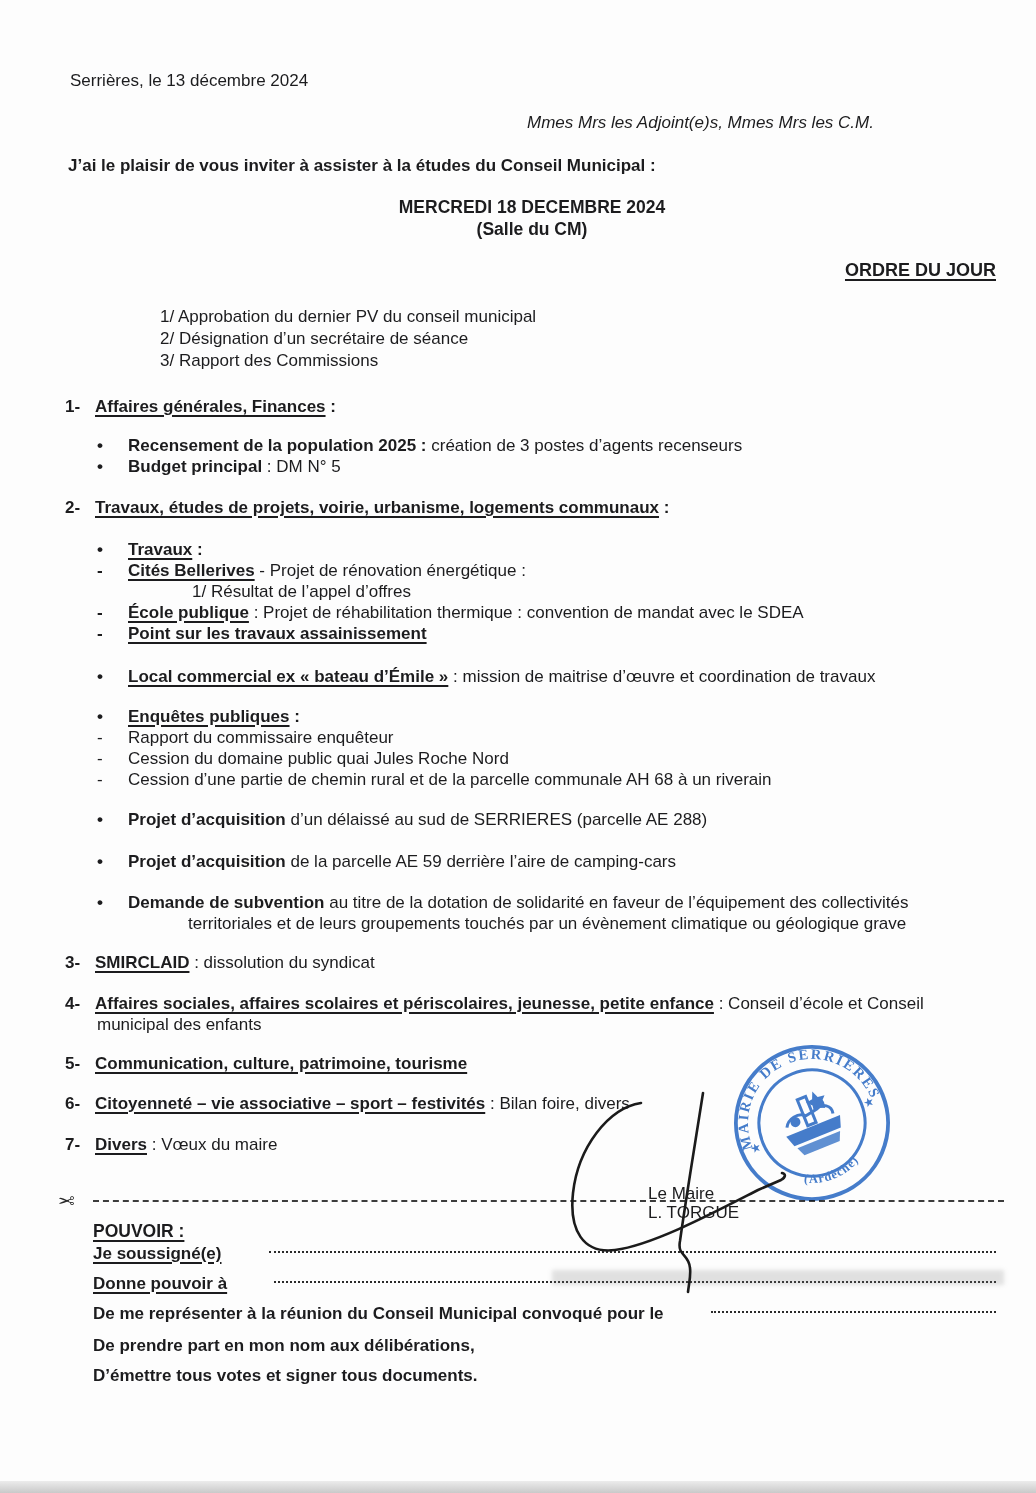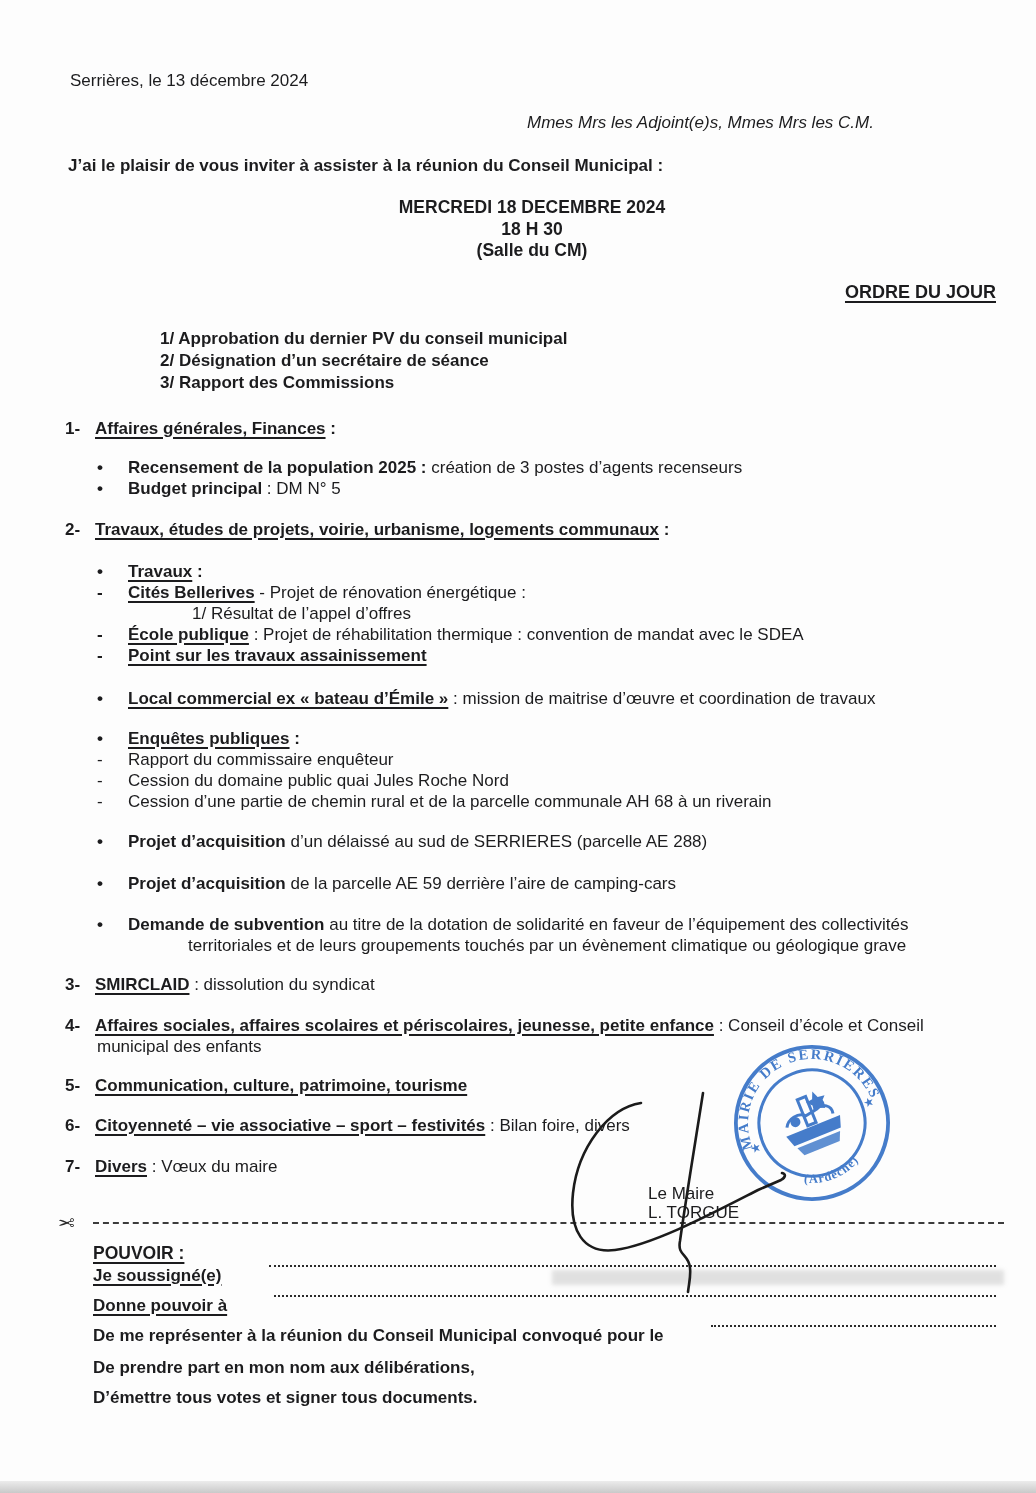--- a/index.html
+++ b/index.html
@@ -64,7 +64,7 @@
 
   <div class="line recipients">Mmes Mrs les Adjoint(e)s, Mmes Mrs les C.M.</div>
 
-  <div class="line intro">J’ai le plaisir de vous inviter à assister à la réunion du Conseil Municipal :</div>
+  <div class="line intro">J’ai le plaisir de vous inviter à assister à la études du Conseil Municipal :</div>
 
   <div class="meeting">
     <div>MERCREDI 18 DECEMBRE 2024</div>

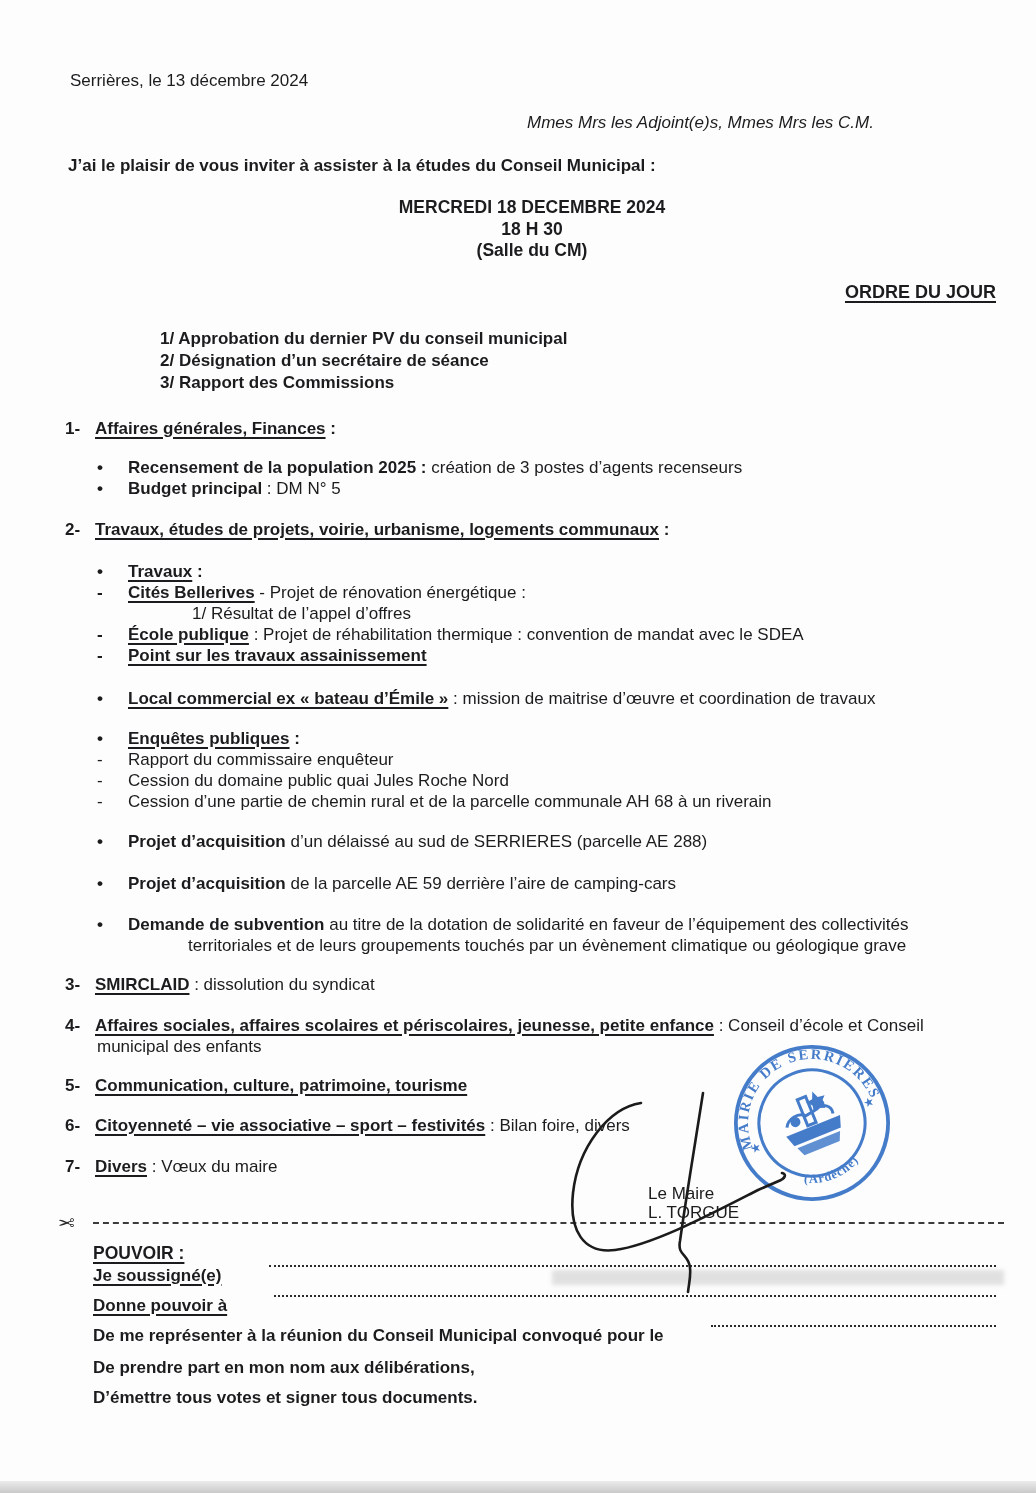--- a/index.html
+++ b/index.html
@@ -68,7 +68,6 @@
 
   <div class="meeting">
     <div>MERCREDI 18 DECEMBRE 2024</div>
-    <div>18 H 30</div>
     <div>(Salle du CM)</div>
   </div>
 

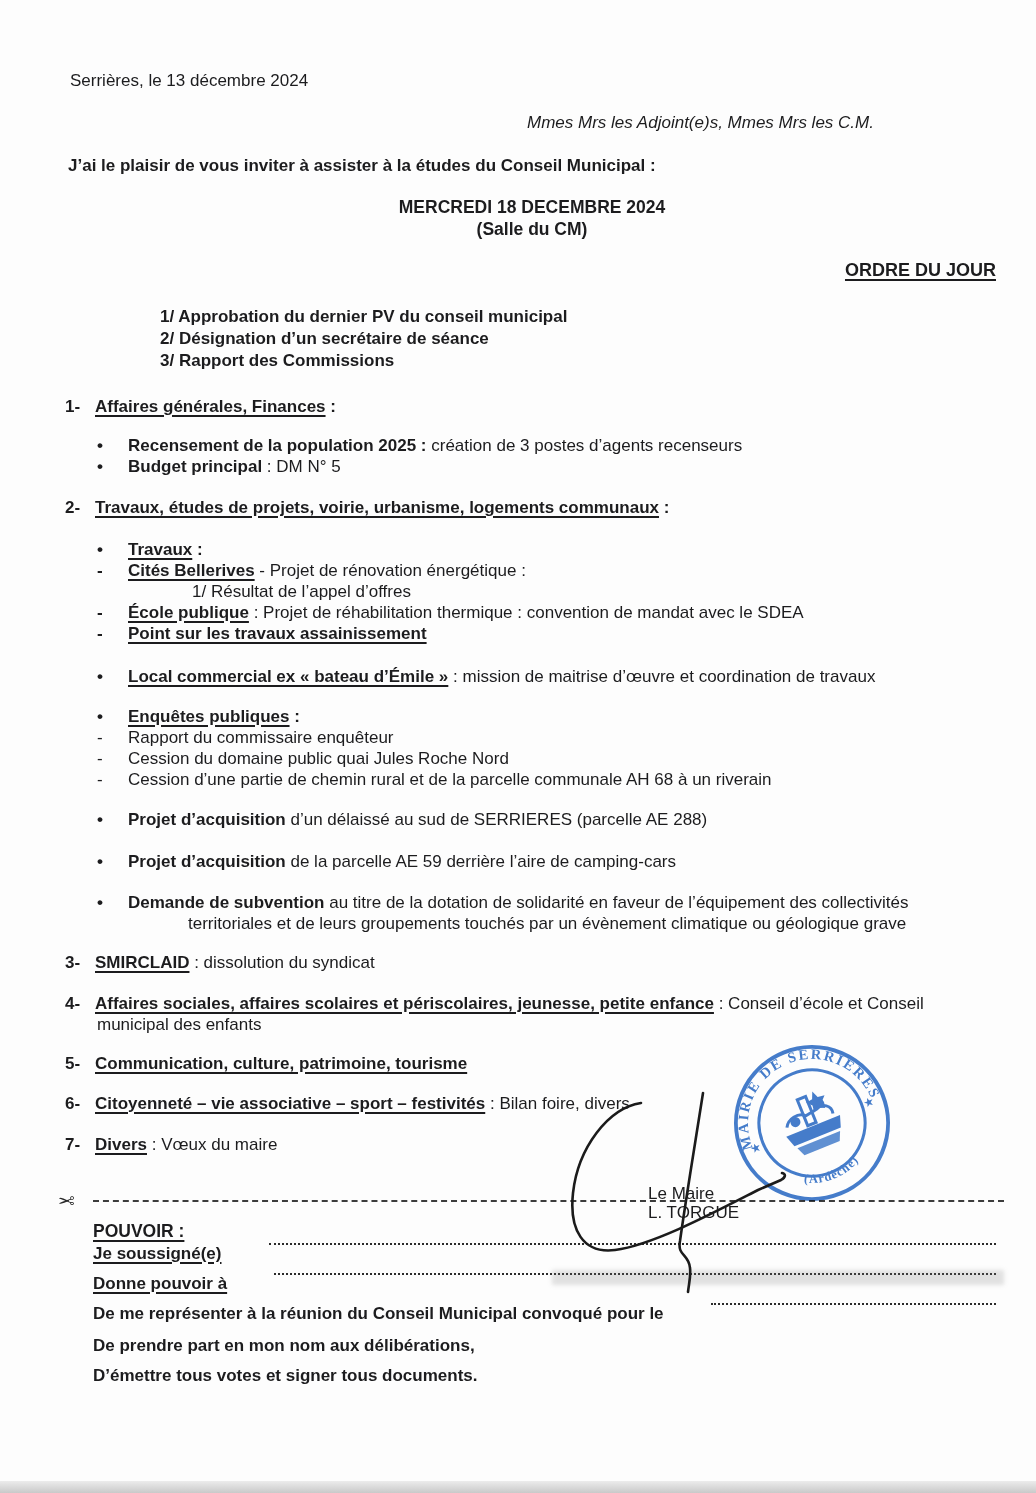--- a/index.html
+++ b/index.html
@@ -22,7 +22,7 @@
   .intro{margin-top:22px;font-weight:700;}
   .meeting{margin-top:21px;text-align:center;font-weight:700;font-size:17.5px;line-height:21.5px;margin-right:0;}
   .ordre{margin-top:19px;text-align:right;font-size:18px;line-height:22px;}
-  .prelim{margin-top:25px;margin-left:92px;font-weight:700;line-height:22px;}
+  .prelim{margin-top:25px;margin-left:92px;font-weight:400;line-height:22px;}
   .sec{display:flex;}
   .sec .num{width:30px;margin-left:-3px;font-weight:700;flex:none;}
   .s1{margin-top:24px;}

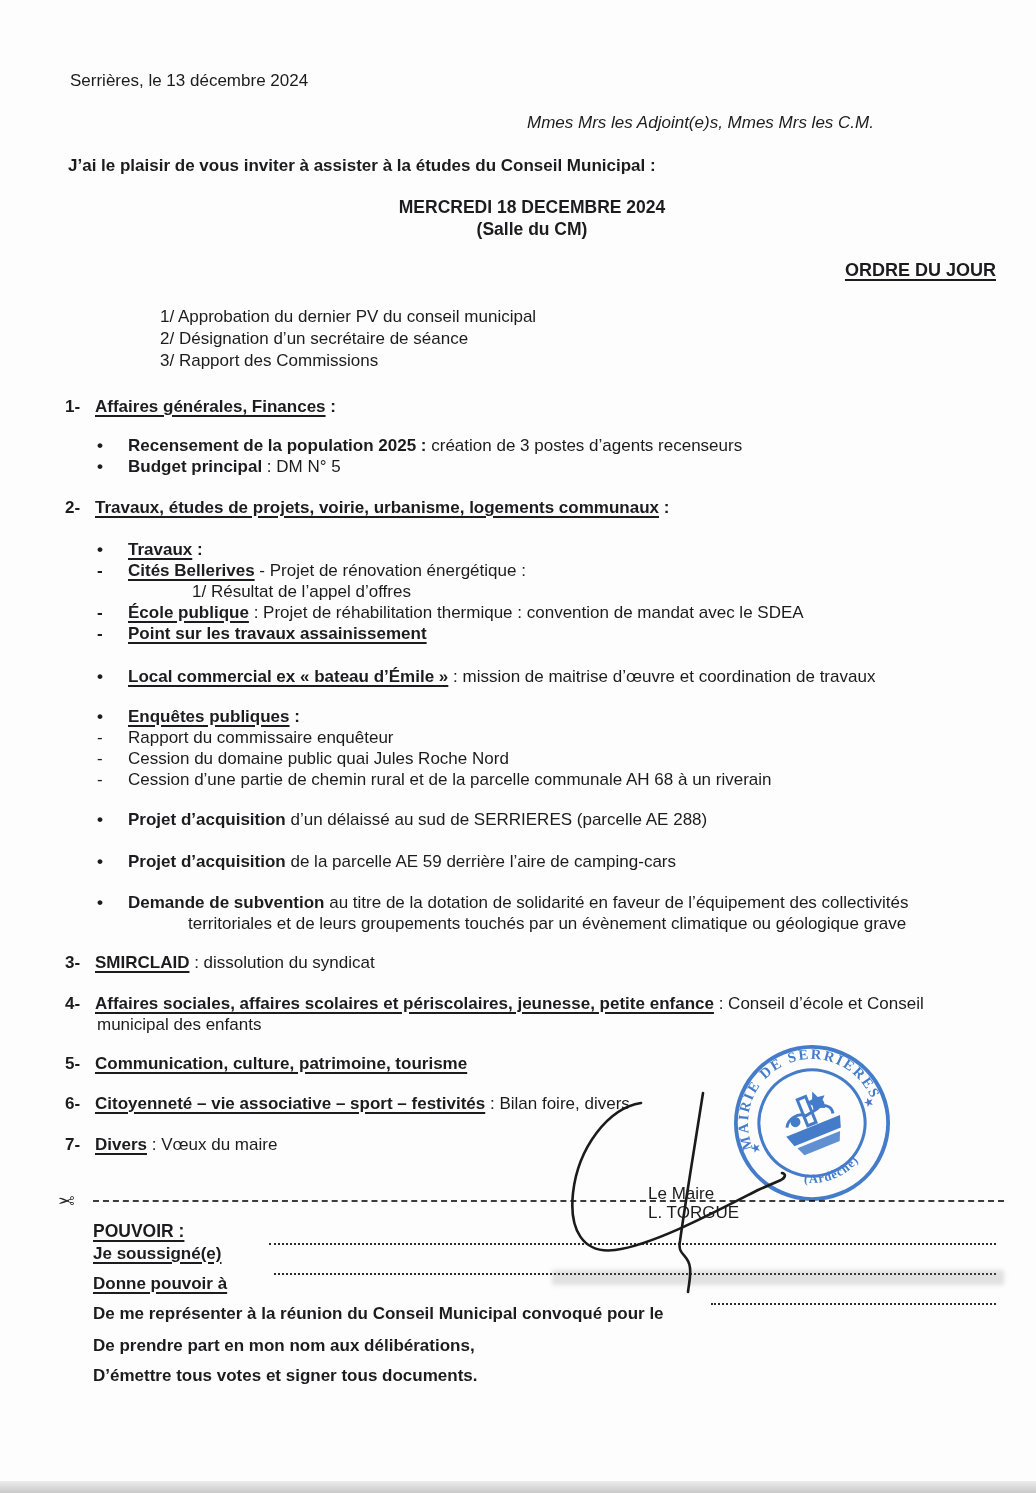--- a/index.html
+++ b/index.html
@@ -49,7 +49,7 @@
   .cutrow .sciss{font-size:20px;color:#2a2a2a;flex:none;margin-right:18px;transform:scaleX(-1);}
   .cutrow .dashes{flex:1;border-top:2.5px dashed #3c3c3c;margin-right:-8px;}
   .pouvoir-title{margin-top:8px;margin-left:25px;font-size:17.5px;}
-  .formrow{display:flex;align-items:flex-start;margin-left:25px;line-height:21px;gap:44px;}
+  .formrow{display:flex;align-items:center;margin-left:25px;line-height:21px;gap:44px;}
   .formrow .dots{flex:1;border-bottom:2.3px dotted #2a2a2a;margin:0 0 3px 3px;}
   .pline{margin-left:25px;font-weight:700;line-height:21px;}
   .smudge{position:absolute;left:552px;top:1270px;width:452px;height:15px;background:rgba(125,125,125,.22);filter:blur(2px);z-index:1;}

